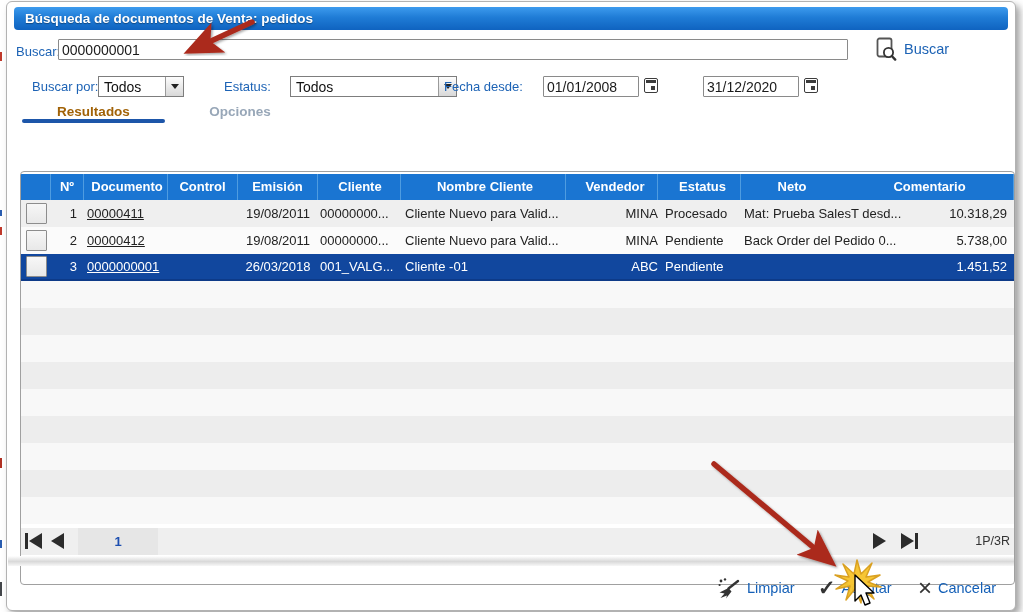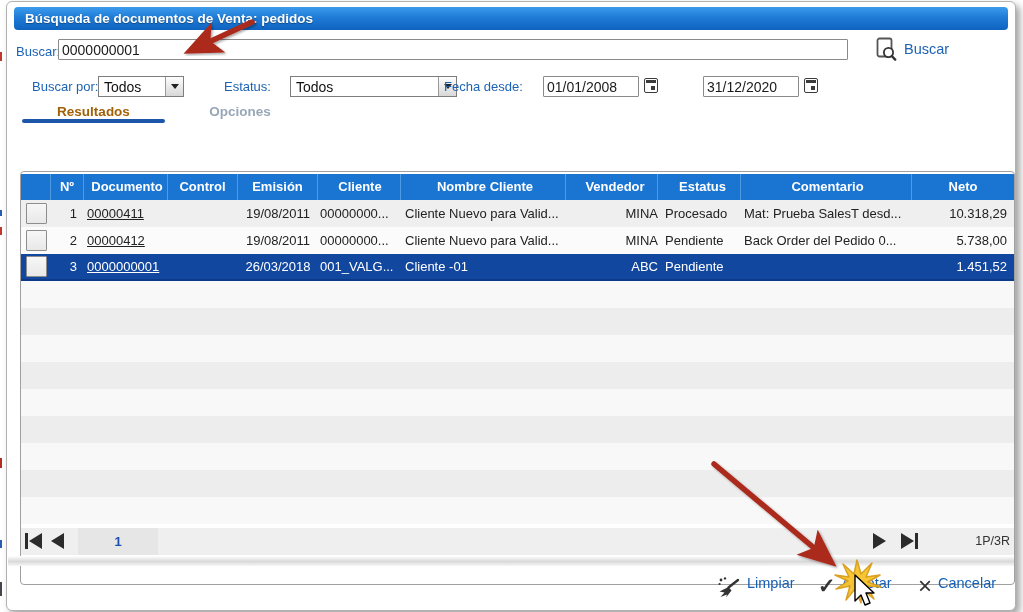--- a/index.html
+++ b/index.html
@@ -176,8 +176,8 @@
       <div class="hc col-nom">Nombre Cliente</div>
       <div class="hc col-ven">Vendedor</div>
       <div class="hc col-est">Estatus</div>
+      <div class="hc col-net" style="border-right:none;">Neto</div>
       <div class="hc col-com">Comentario</div>
-      <div class="hc col-net" style="border-right:none;">Neto</div>
     </div>
 
     <div class="row r-gray">

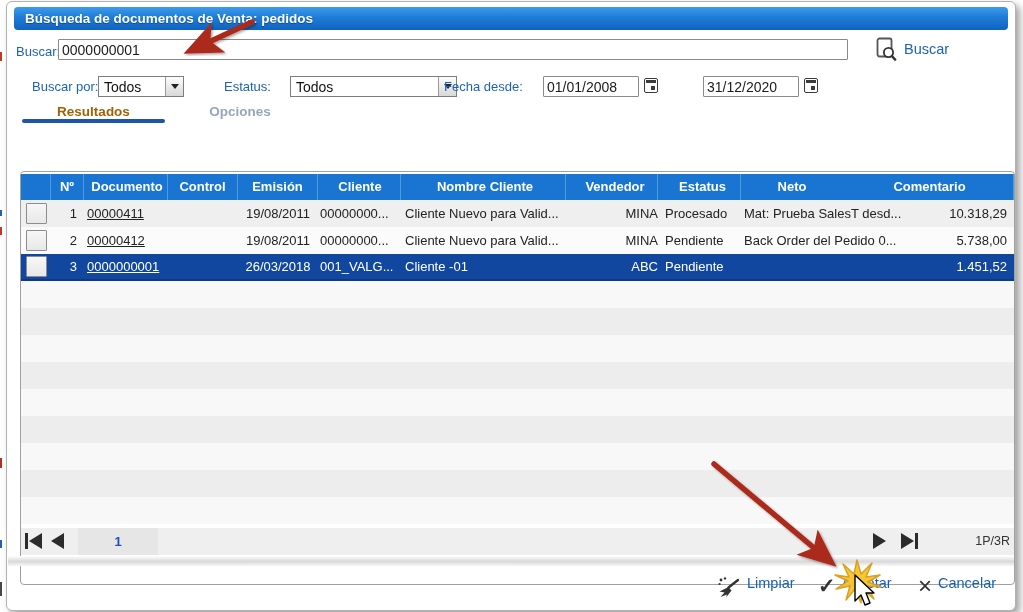--- a/index.html
+++ b/index.html
@@ -95,7 +95,7 @@
   
   .divider{position:absolute;left:8px;top:556px;width:1006px;height:10px;
            background:linear-gradient(#ffffff,#d9d9d9 55%,#f7f7f7);}
-  .footbtn{position:absolute;top:575px;display:flex;align-items:flex-start;gap:6px;cursor:pointer;height:26px;}
+  .footbtn{position:absolute;top:575px;display:flex;align-items:center;gap:6px;cursor:pointer;height:26px;}
   .footbtn .fb-label{color:#1560b7;font-size:14.5px;}
   .glyph-check{font-size:21px;color:#333;font-weight:bold;line-height:22px;}
   .glyph-x{font-size:24px;color:#333;line-height:22px;}

